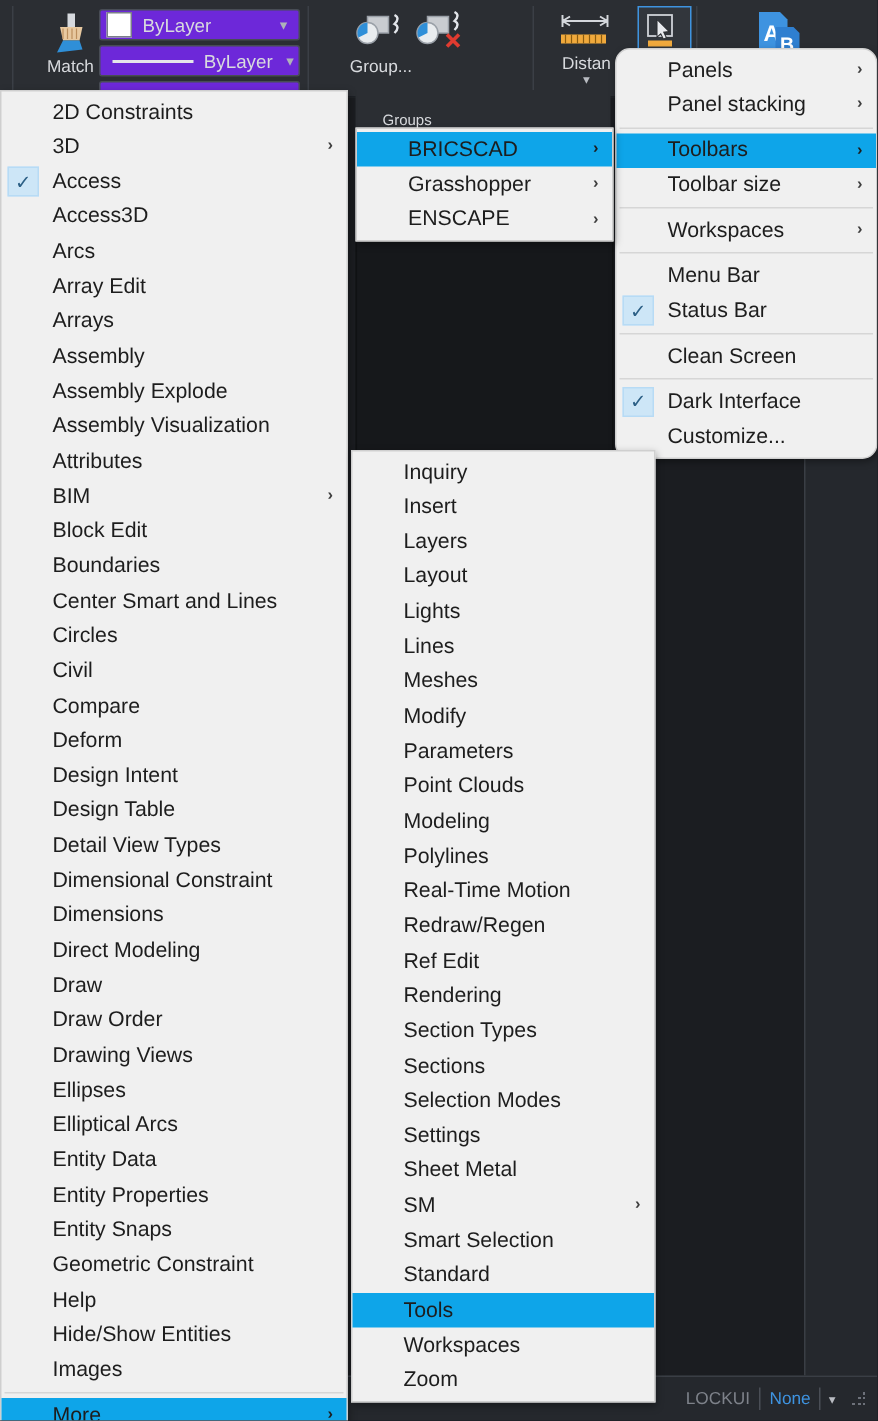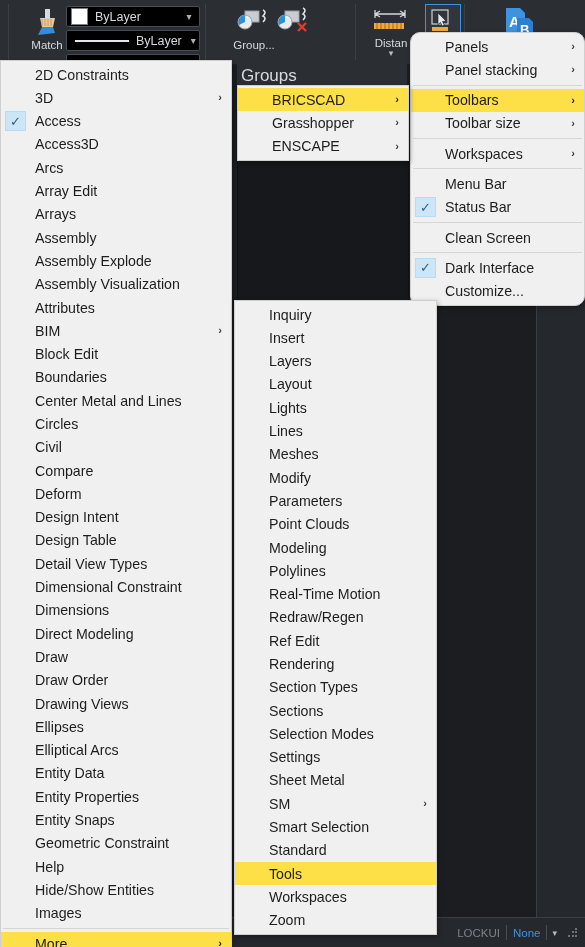--- a/index.html
+++ b/index.html
@@ -102,7 +102,7 @@
   .combo {
     position: absolute;
     height: 21px;
-    background: #000000;
+    background: #6d28d9;
     border: 1px solid #484d55;
     border-radius: 2px;
     display: flex;

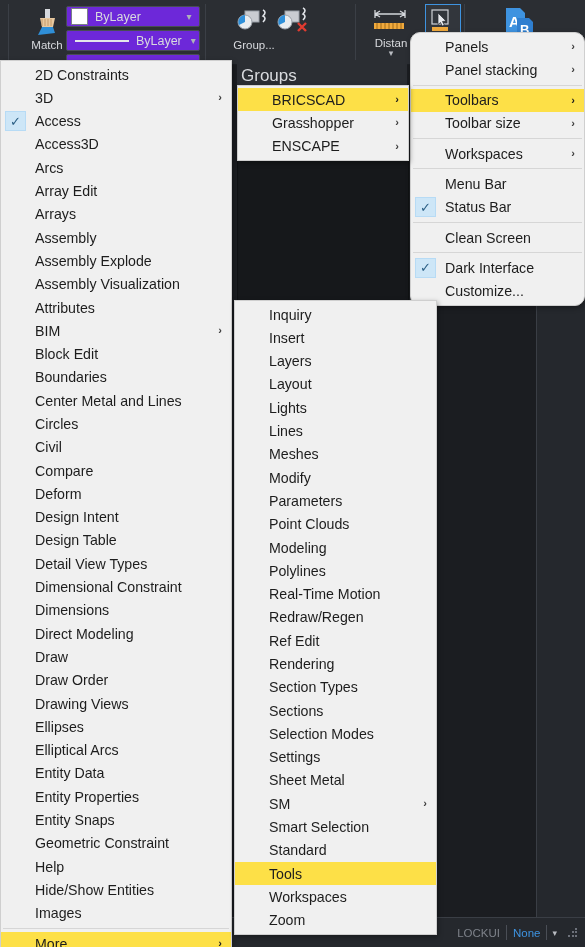--- a/index.html
+++ b/index.html
@@ -200,8 +200,8 @@
     background: #2b2e33;
     z-index: 14;
     color: #d8dade;
-    font-size: 17px;
-    padding-left: 4px;
+    font-size: 10px;
+    padding-left: 18px;
     box-sizing: border-box;
     display: flex;
     align-items: flex-end;

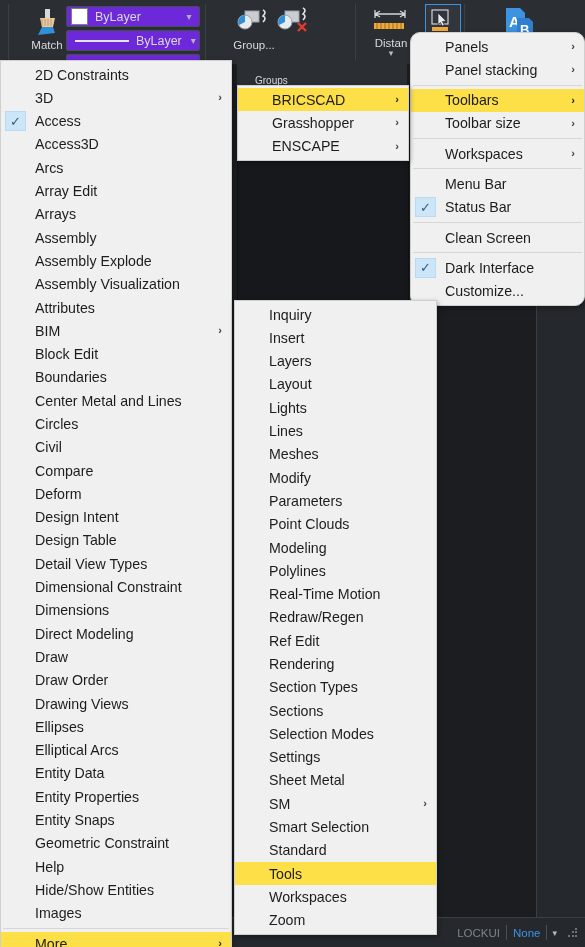--- a/index.html
+++ b/index.html
@@ -148,7 +148,7 @@
     white-space: nowrap;
     cursor: default;
   }
-  .mi.sel { background: #fde047; }
+  .mi.sel { background: #0ea5e9; }
   .mi .chk {
     position: absolute;
     left: 4px; top: 1.5px;

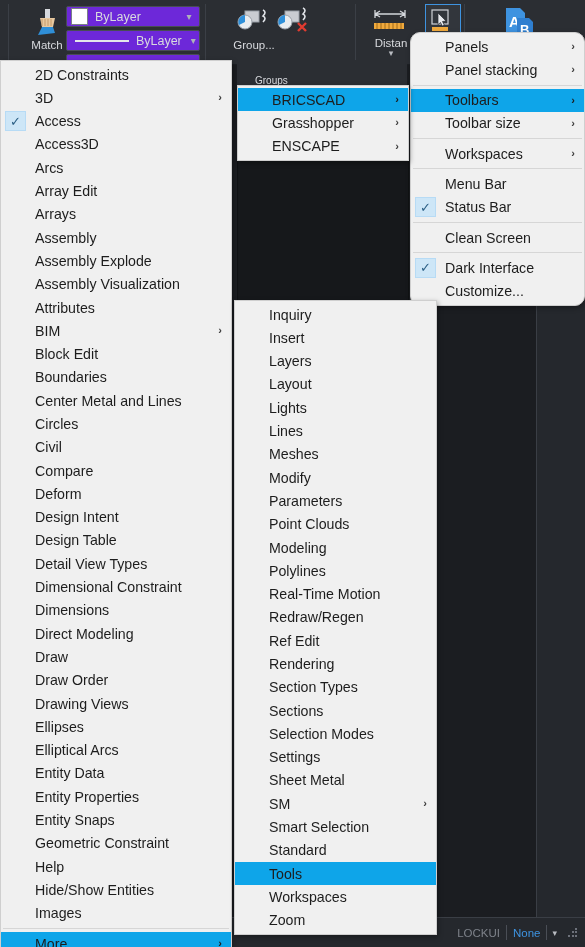--- a/index.html
+++ b/index.html
@@ -447,7 +447,7 @@
         <span class="mlabel">Boundaries</span>
       </div>
       <div class="mi">
-        <span class="mlabel">Center Metal and Lines</span>
+        <span class="mlabel">Center Smart and Lines</span>
       </div>
       <div class="mi">
         <span class="mlabel">Circles</span>

